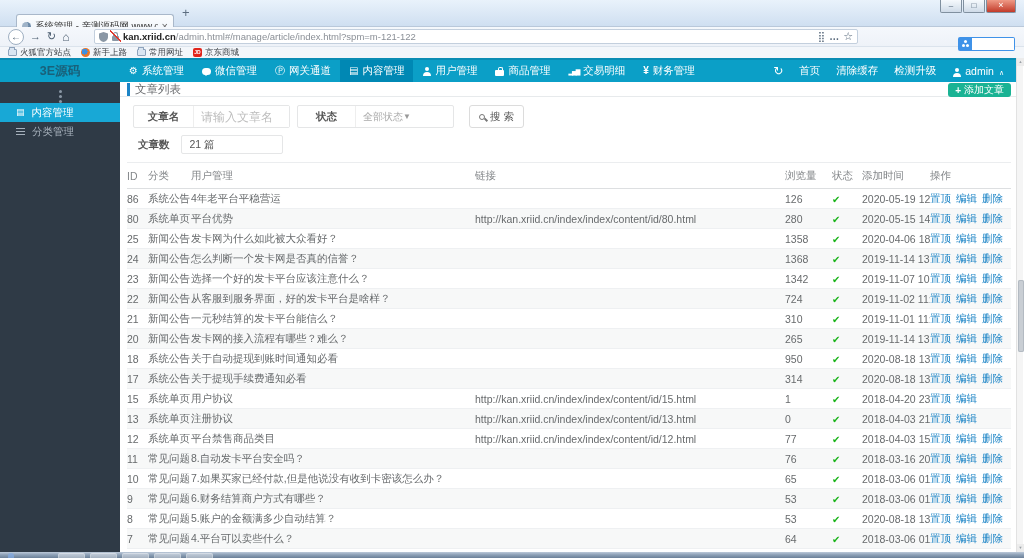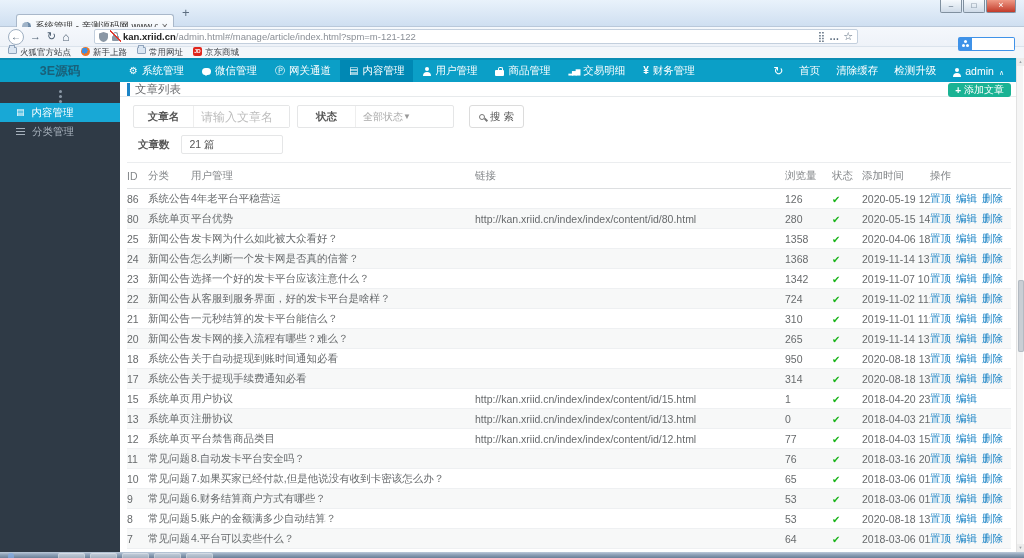--- a/index.html
+++ b/index.html
@@ -39,7 +39,7 @@
   .burger{width:11px;height:2px;background:#5a6b7d;box-shadow:0 4px 0 #5a6b7d,0 8px 0 #5a6b7d;margin:-8px 10px 0 12px;cursor:pointer}
 
   .bookmarks{position:absolute;left:0;top:47px;width:1024px;height:11px;background:#f3f6fa;display:flex;align-items:center;gap:10px;padding-left:8px}
-  .bm{display:flex;gap:3px;font-size:8.5px;color:#3a3f45;cursor:pointer}
+  .bm{display:flex;align-items:center;gap:3px;font-size:8.5px;color:#3a3f45;cursor:pointer}
   .folder{width:9px;height:7px;background:#dbe6f2;border:1px solid #8fa3bb;border-radius:1px;position:relative}
   .folder::before{content:'';position:absolute;top:-3px;left:0;width:4px;height:2px;background:#dbe6f2;border:1px solid #8fa3bb;border-bottom:none;border-radius:1px 1px 0 0}
   .ffx{width:9px;height:9px;border-radius:50%;background:radial-gradient(circle at 40% 40%,#3f8fe0 38%,#e8762a 40%)}

